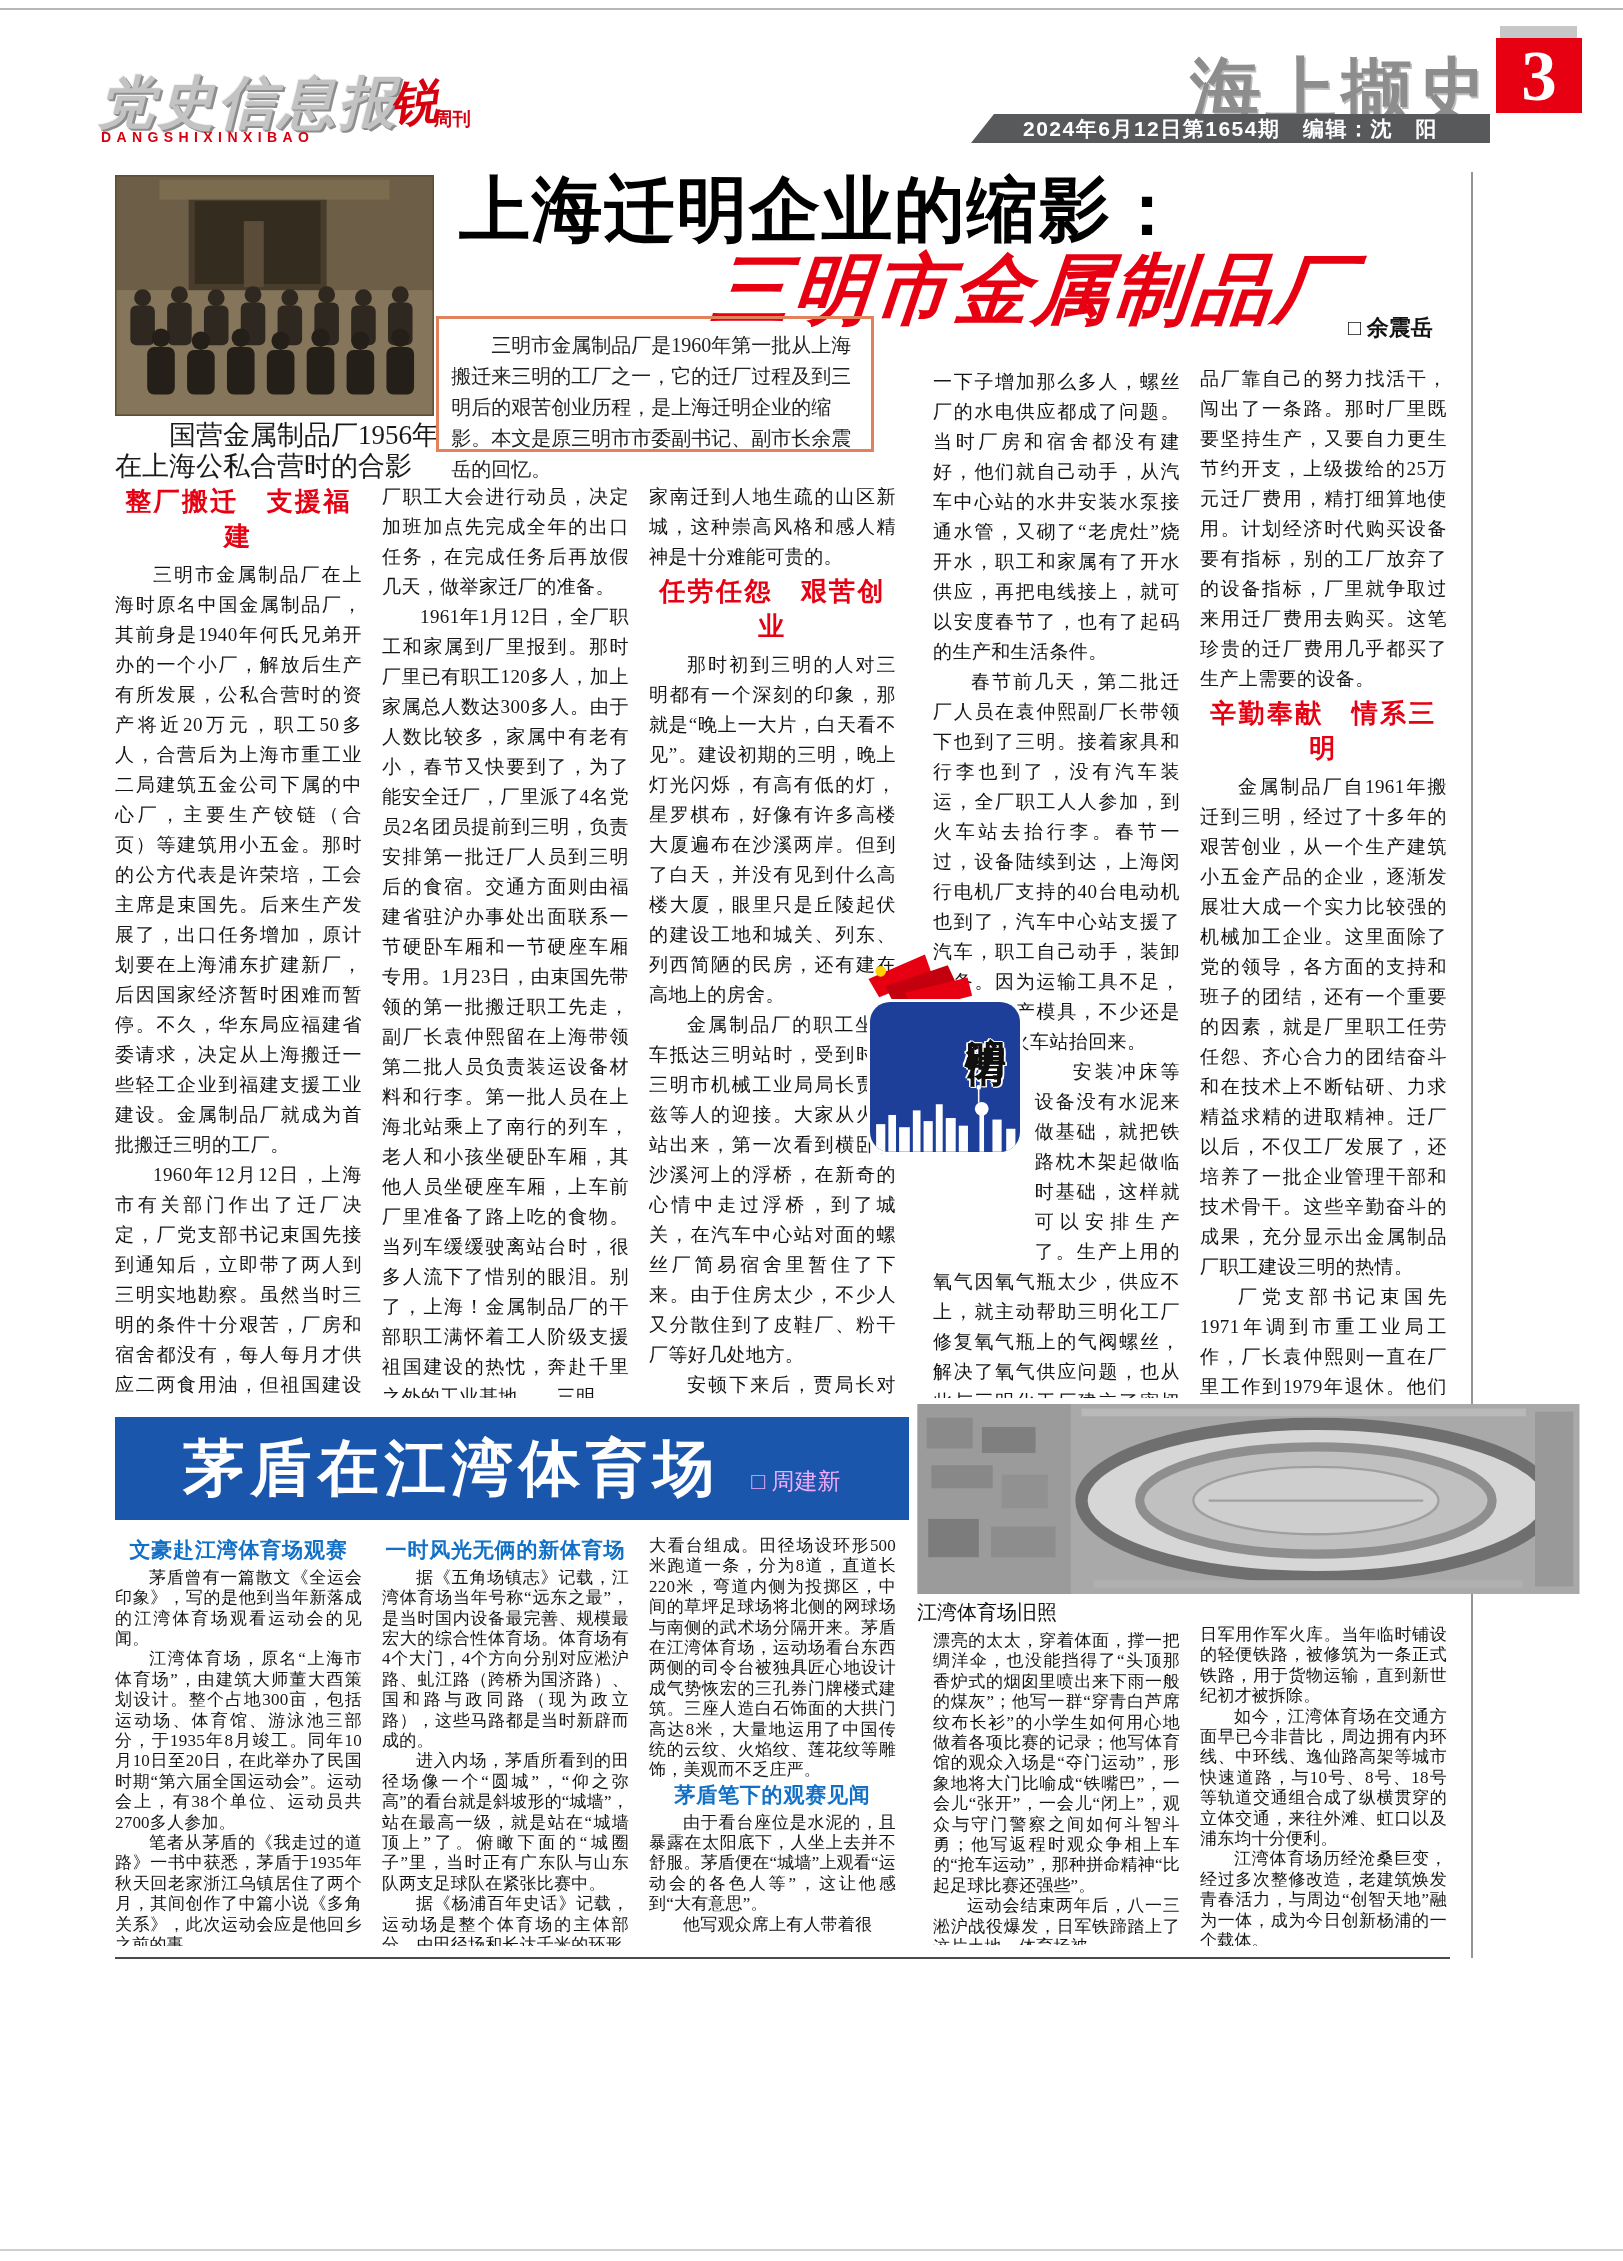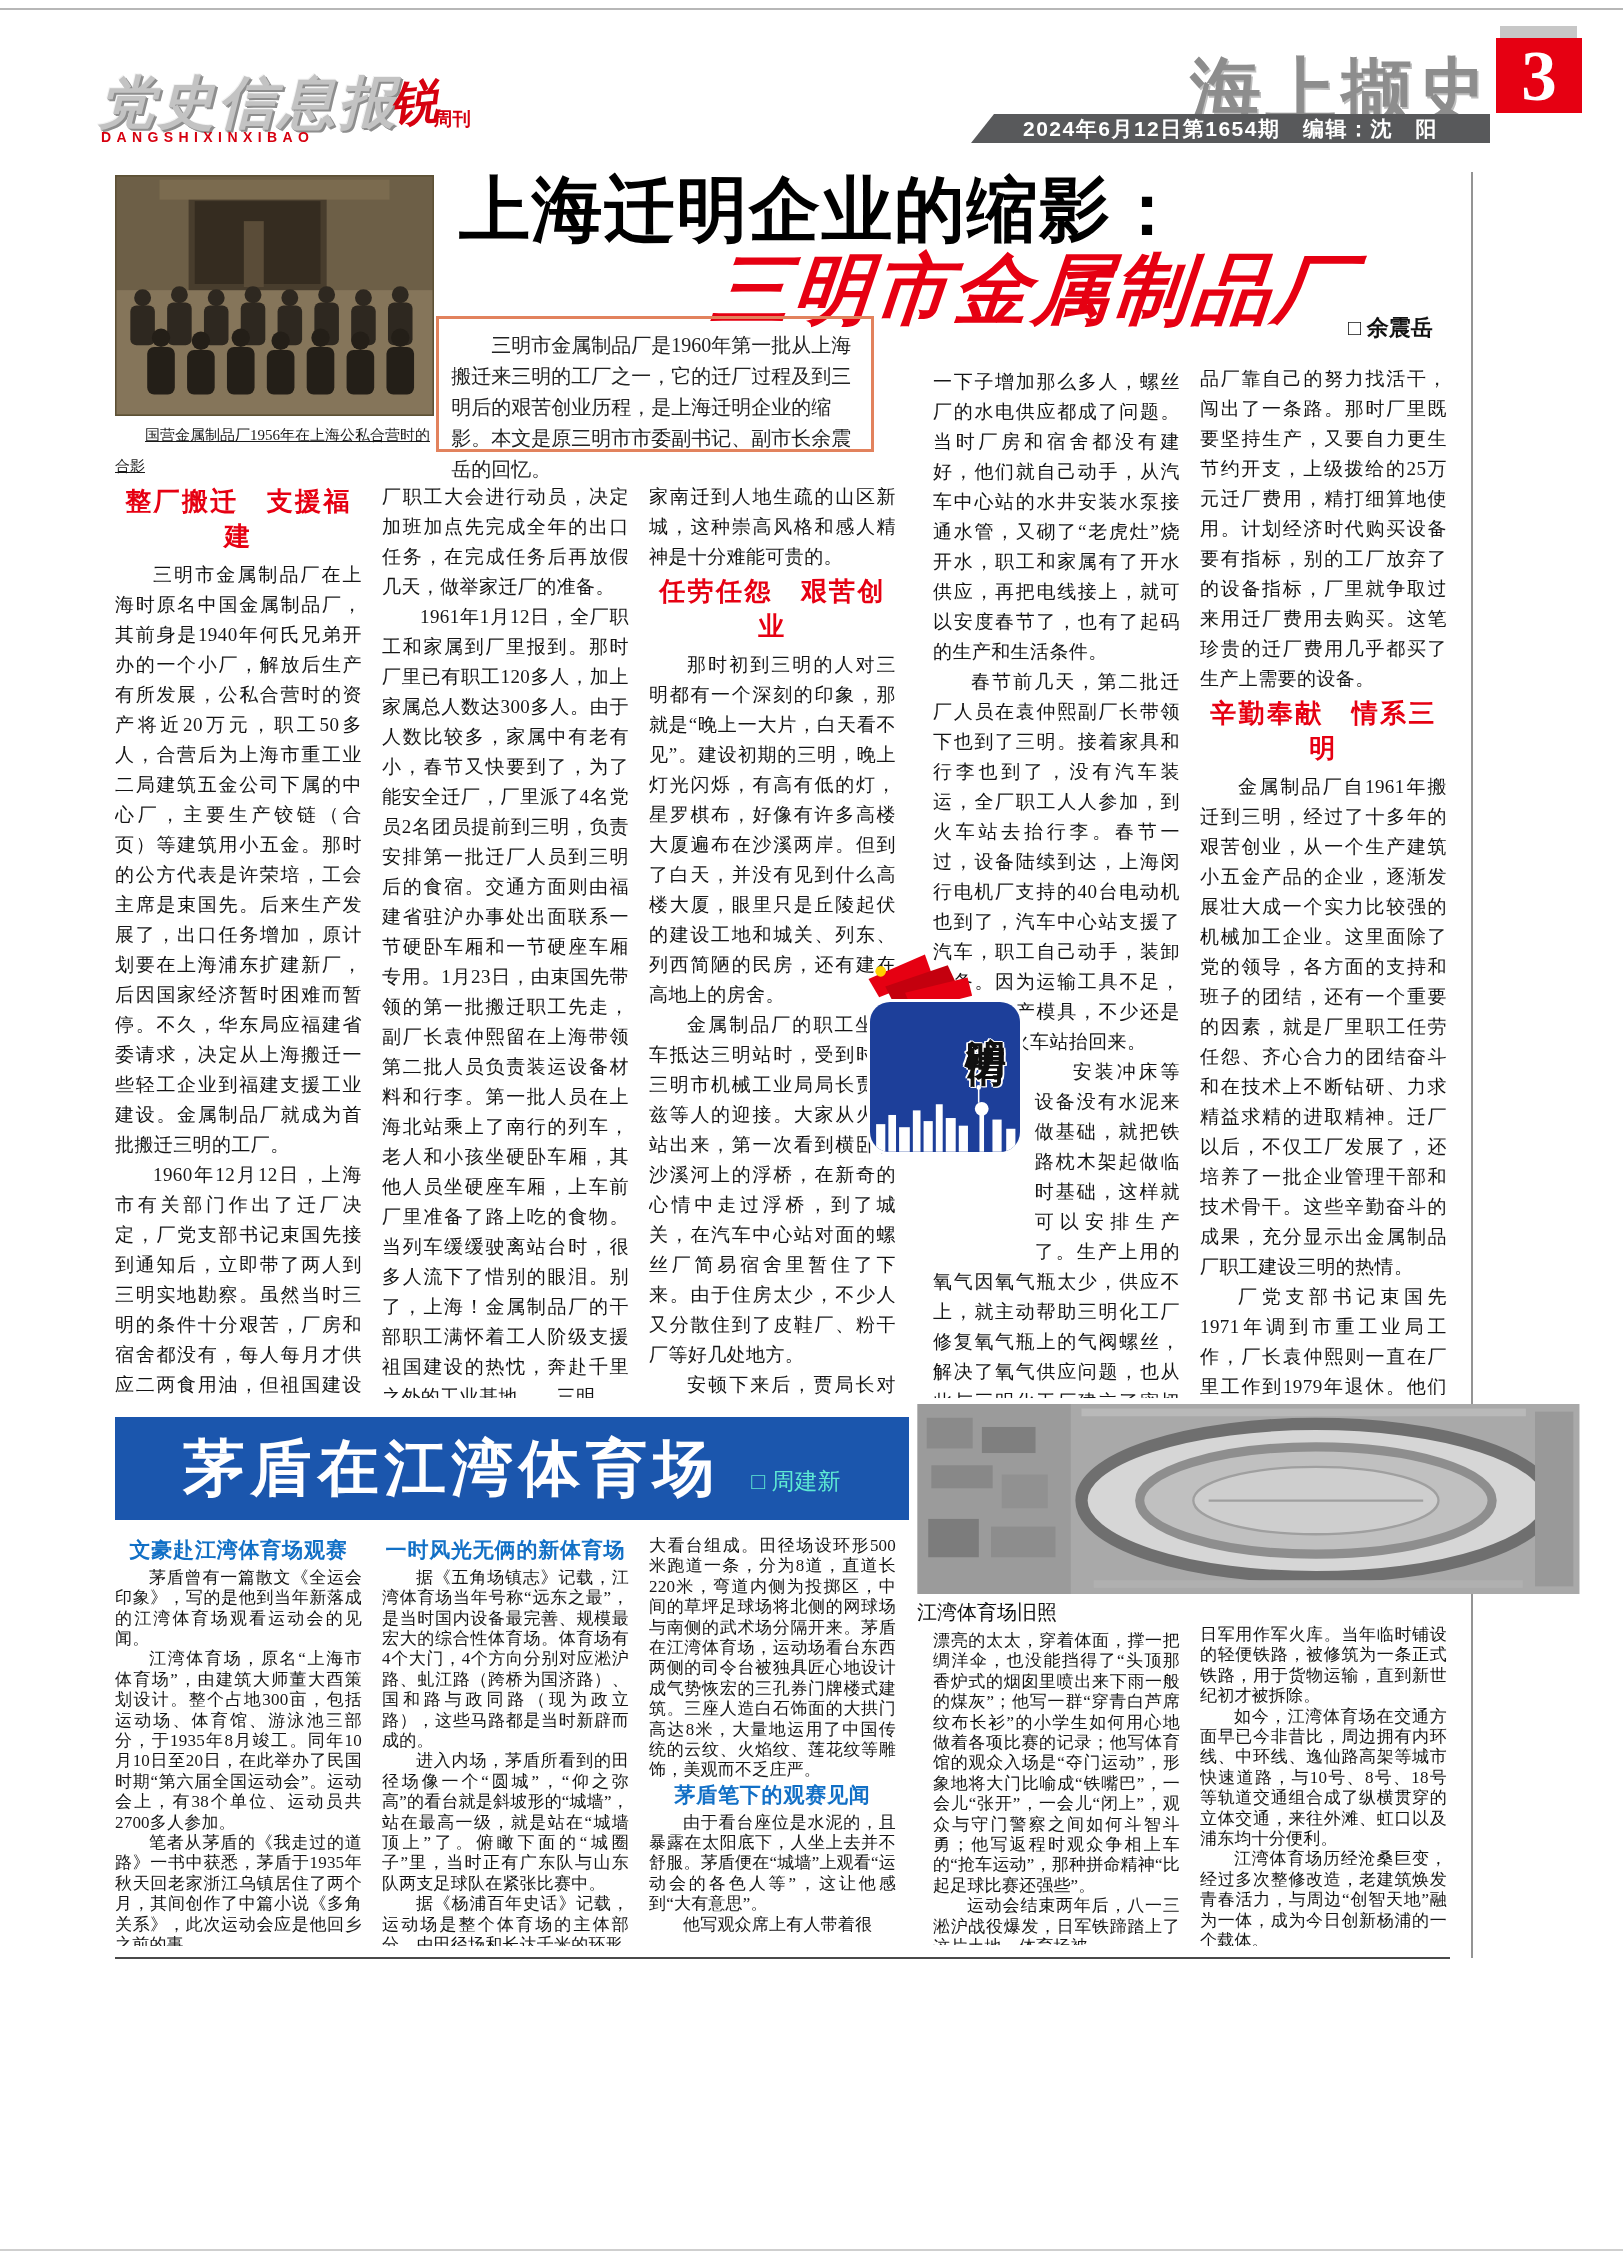--- a/index.html
+++ b/index.html
@@ -35,8 +35,8 @@
 
   
   .photo1{position:absolute;left:115px;top:175px;width:319px;height:241px;}
-  .caption1{position:absolute;left:115px;top:420px;width:325px;font-size:15px;line-height:31px;
-         color:#1a1a1a;text-indent:2em;text-decoration:underline;}
+  .caption1{position:absolute;left:115px;top:420px;width:325px;font-size:27px;line-height:31px;
+         color:#1a1a1a;text-indent:2em;}
   .kicker{position:absolute;left:459px;top:163px;width:951px;font-family:"Liberation Sans",sans-serif;
          font-weight:900;font-size:71px;letter-spacing:1.5px;color:#000;}
   .title-red{position:absolute;left:713px;top:239px;width:690px;font-weight:900;font-style:italic;

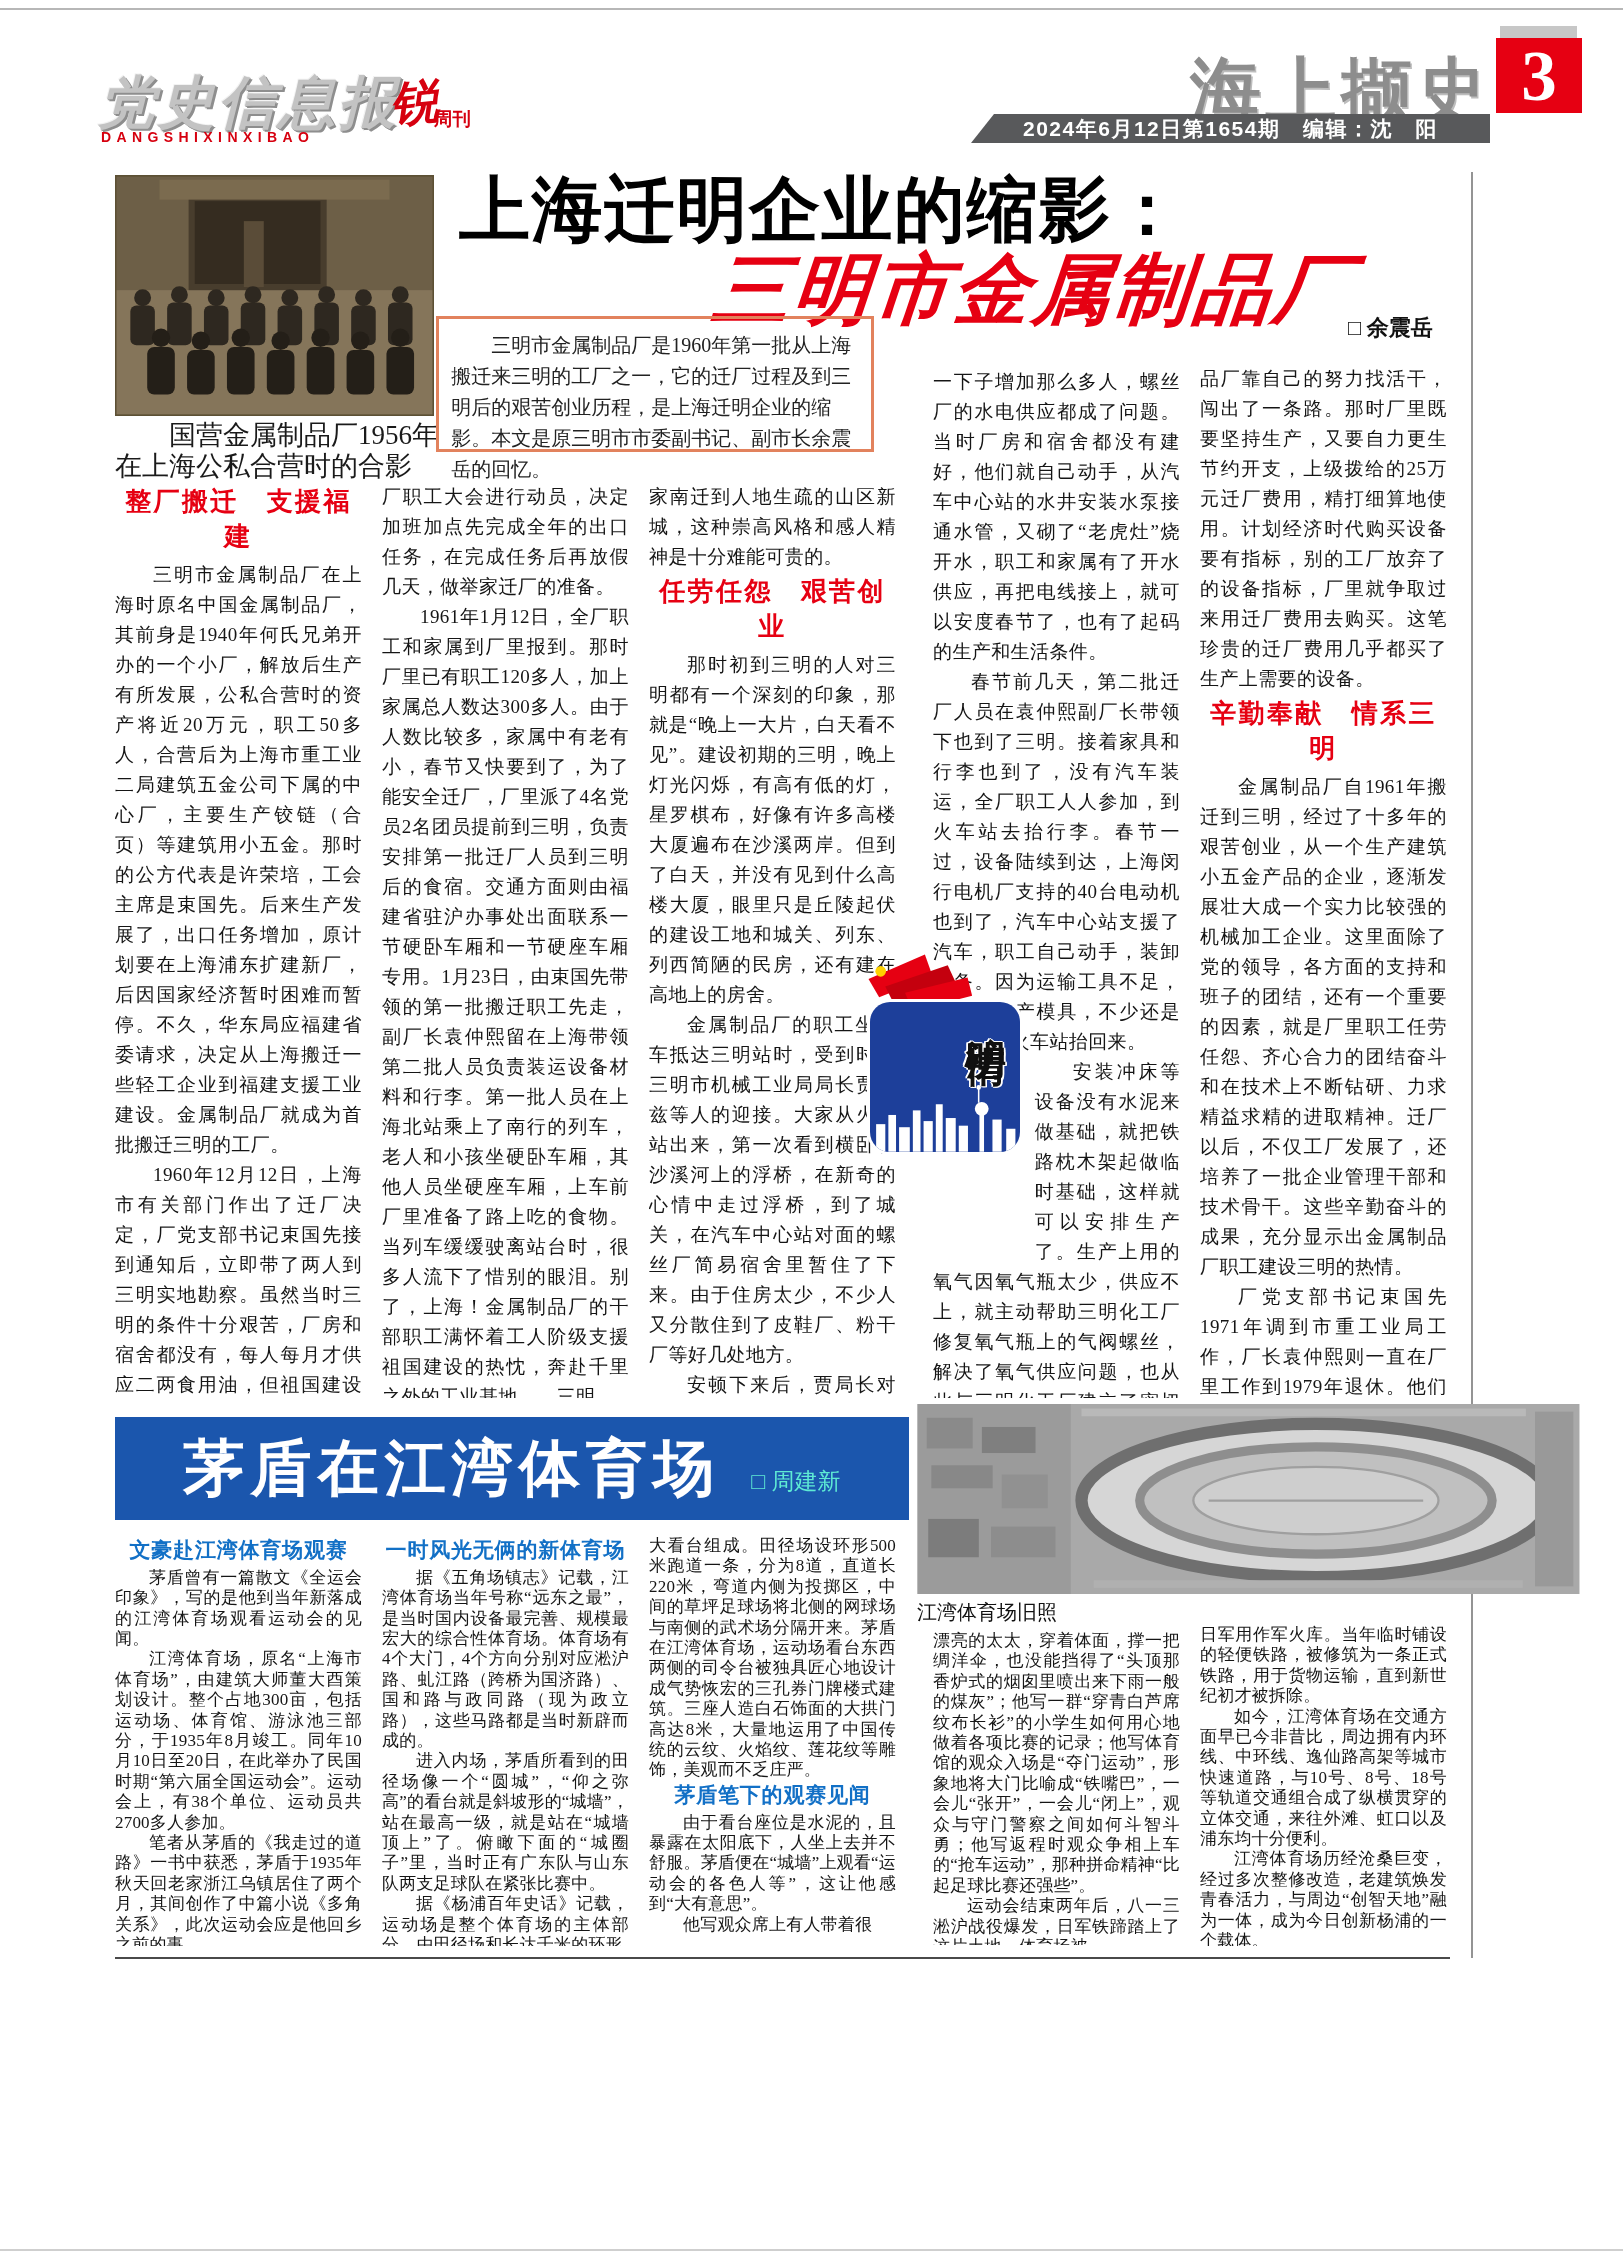--- a/index.html
+++ b/index.html
@@ -45,7 +45,7 @@
   .introbox{position:absolute;left:436px;top:316px;width:407px;height:109px;border:3.1px solid #e2825d;
          padding:10.7px 12.3px;font-size:20px;line-height:31px;color:#222;text-indent:2em;}
   .byline1{position:absolute;left:1348px;top:313px;font-size:22px;font-weight:700;color:#111;}
-  .byline2{font-size:23px;font-weight:400;color:#5eead4;margin-left:31px;margin-top:26px;
+  .byline2{font-size:23px;font-weight:400;color:#f0abfc;margin-left:31px;margin-top:26px;
          font-family:"Liberation Sans",sans-serif;text-align:right;}
 
   

